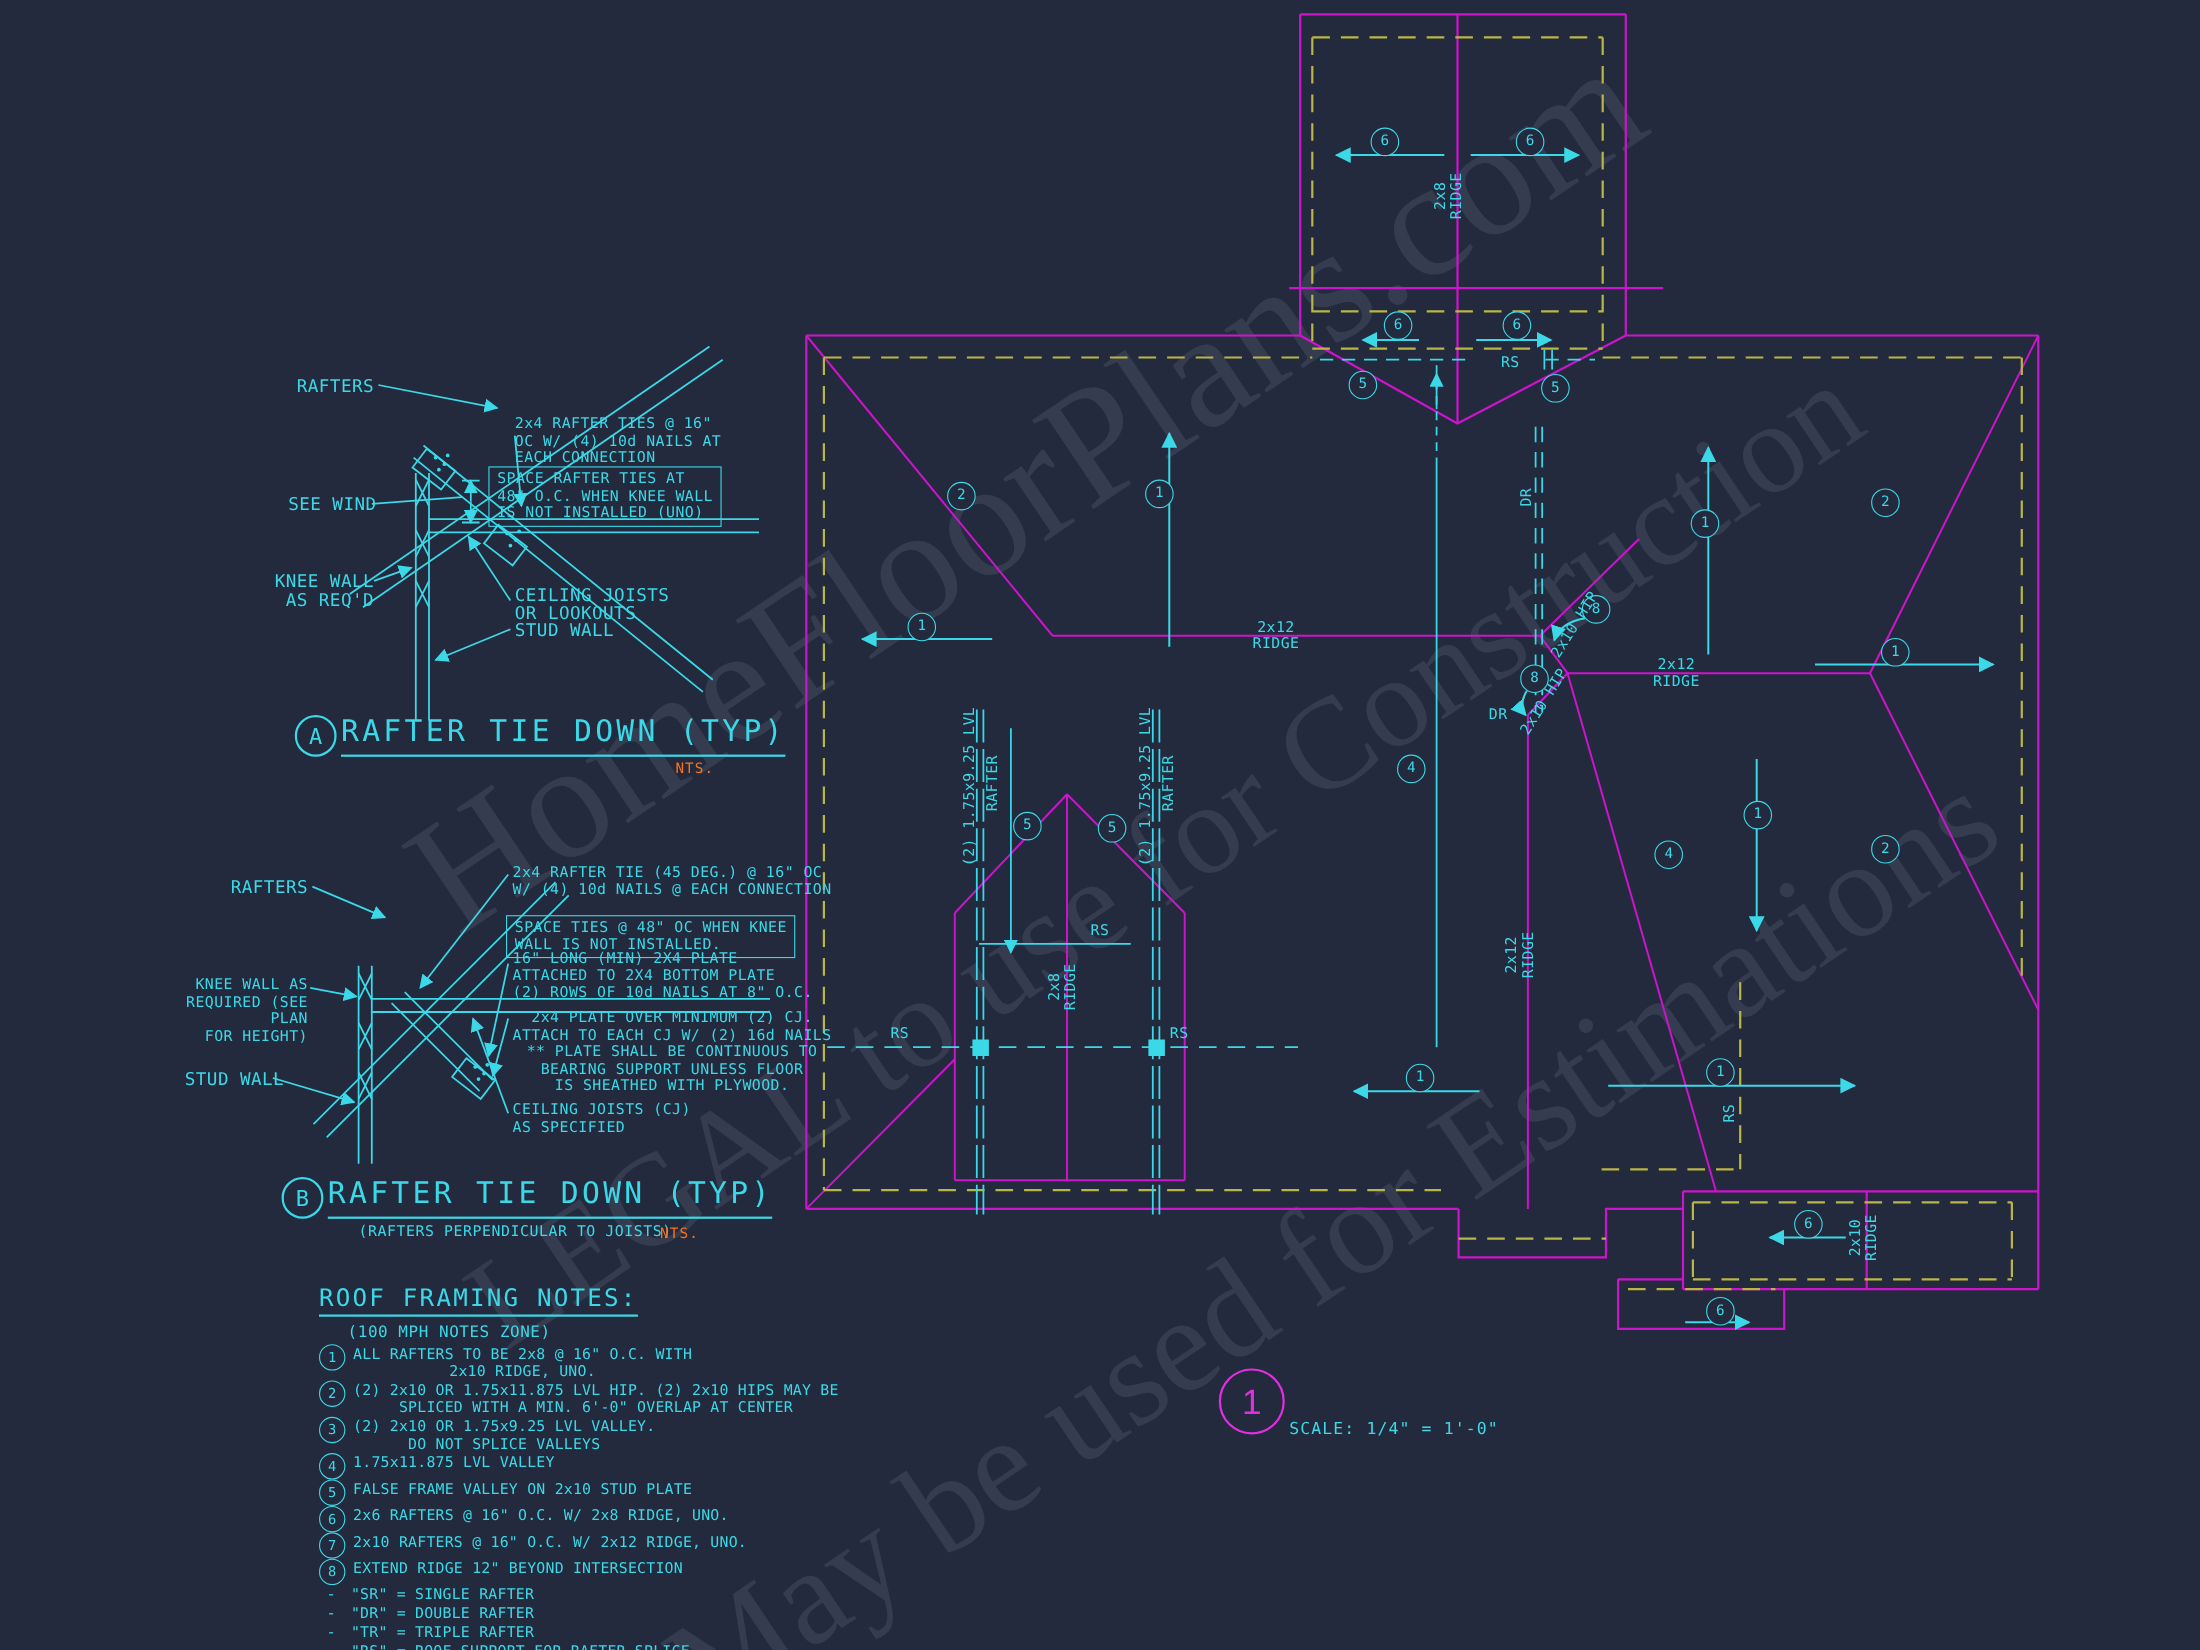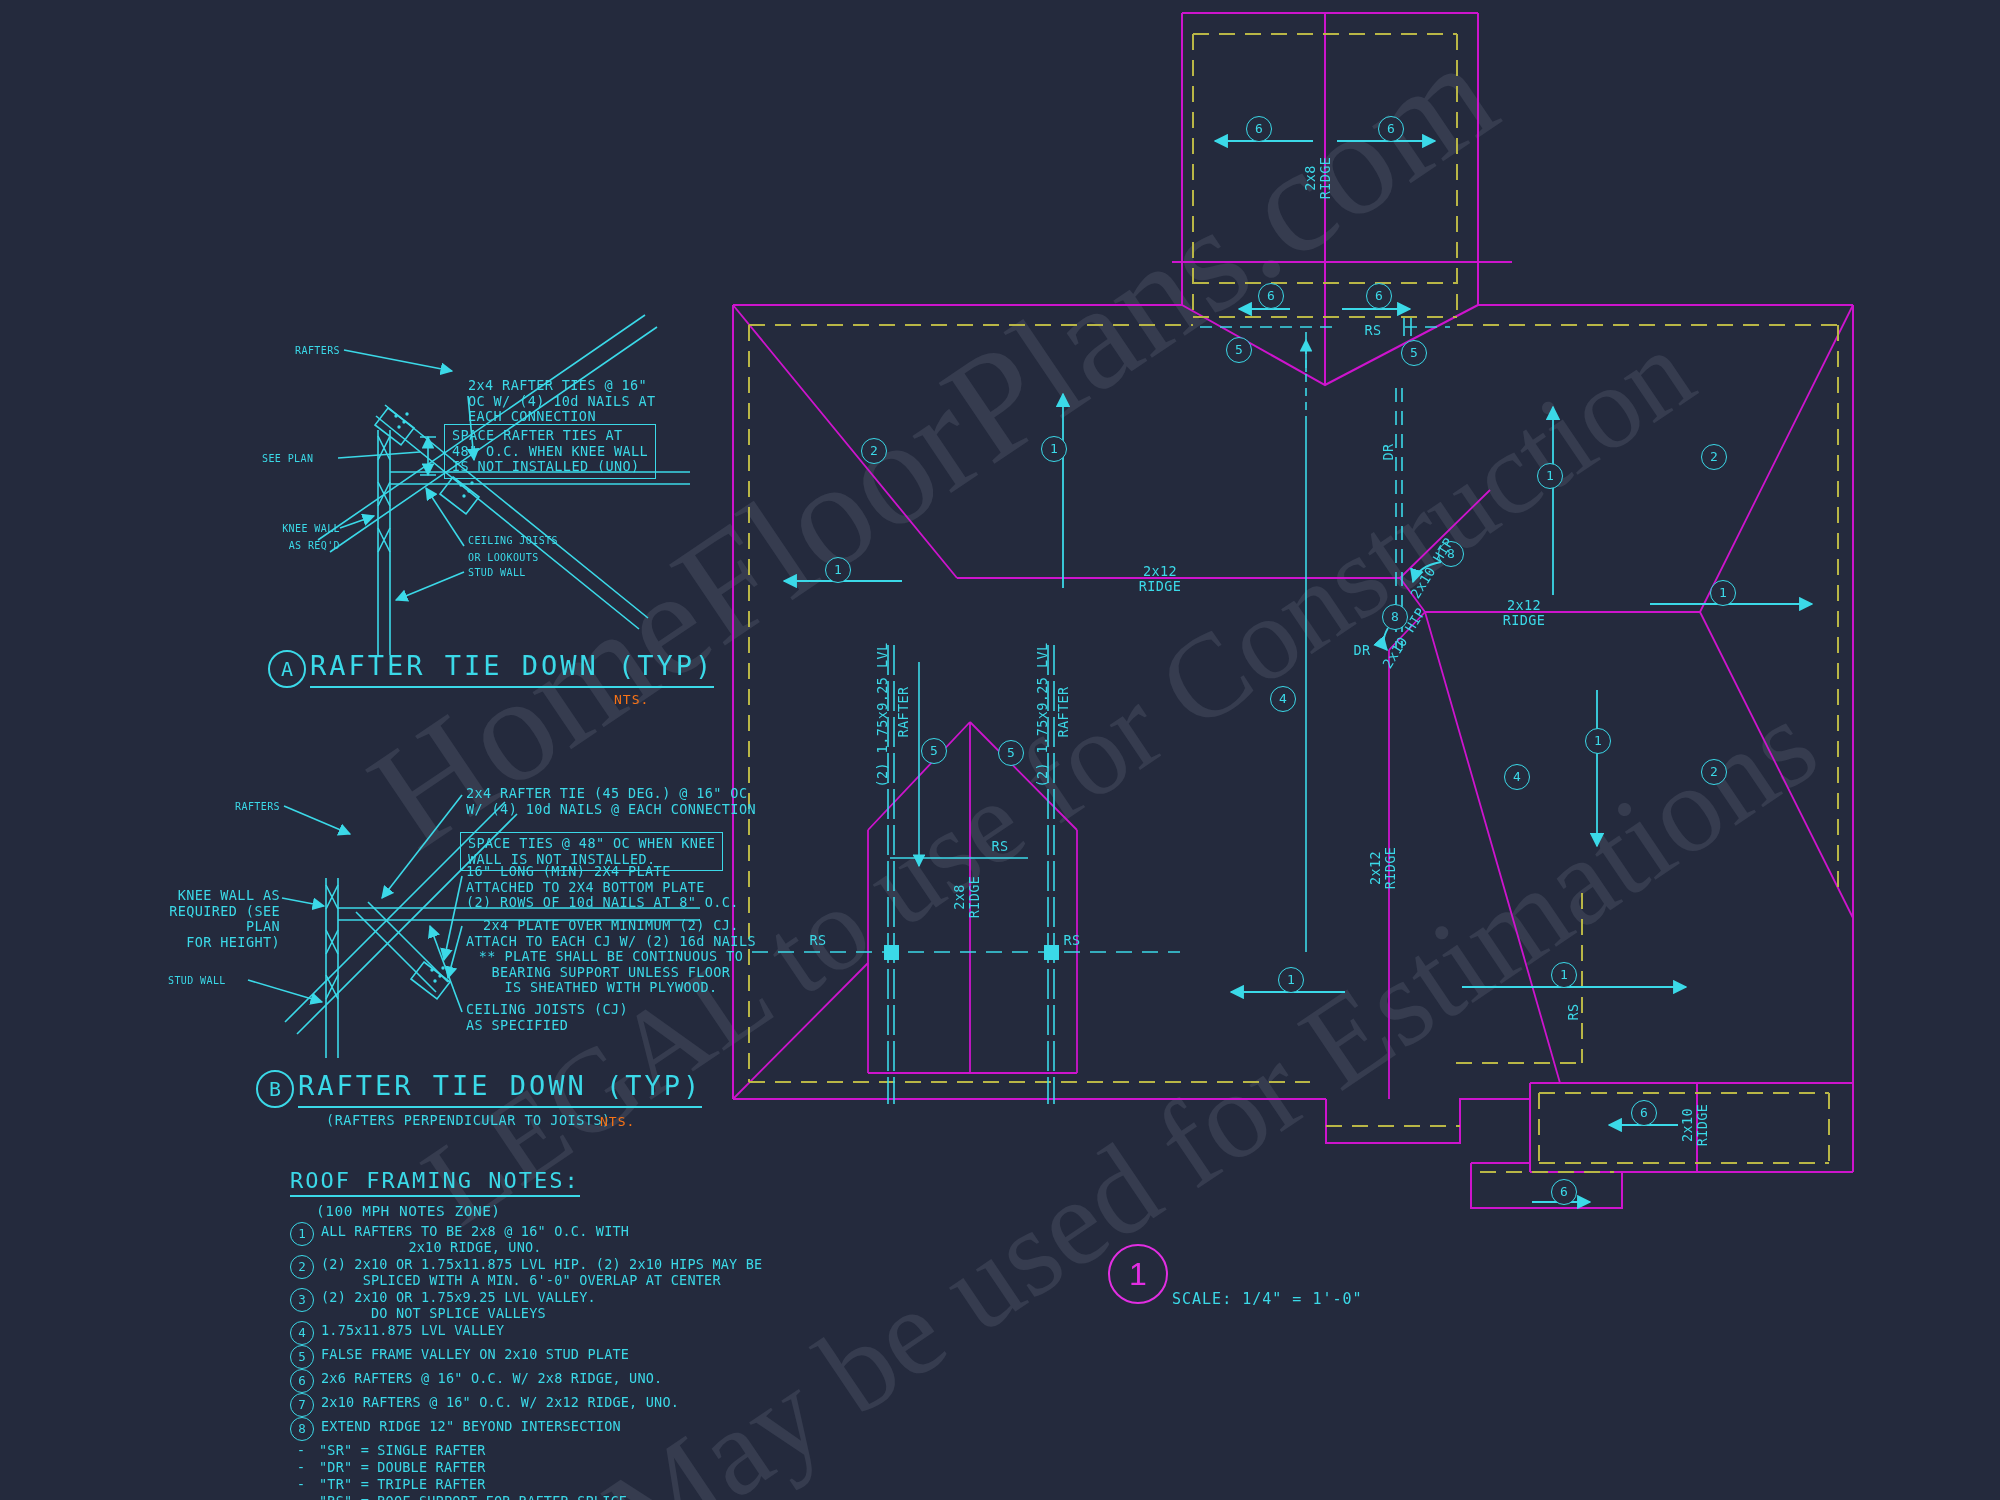--- a/index.html
+++ b/index.html
@@ -6,7 +6,7 @@
   #page{position:relative;width:2000px;height:1500px;background:#242a3d;overflow:hidden;
         font-family:"DejaVu Sans Mono",monospace;}
   svg{position:absolute;left:0;top:0;}
-  .lbl{position:absolute;color:#3bd9e8;font-size:10px;line-height:17px;white-space:pre-line;
+  .lbl{position:absolute;color:#3bd9e8;font-size:16px;line-height:17px;white-space:pre-line;
        letter-spacing:.4px;}
   .sm{font-size:13.5px;line-height:15.5px;}
   .boxed{border:1.5px solid #3bd9e8;padding:3px 7px;}

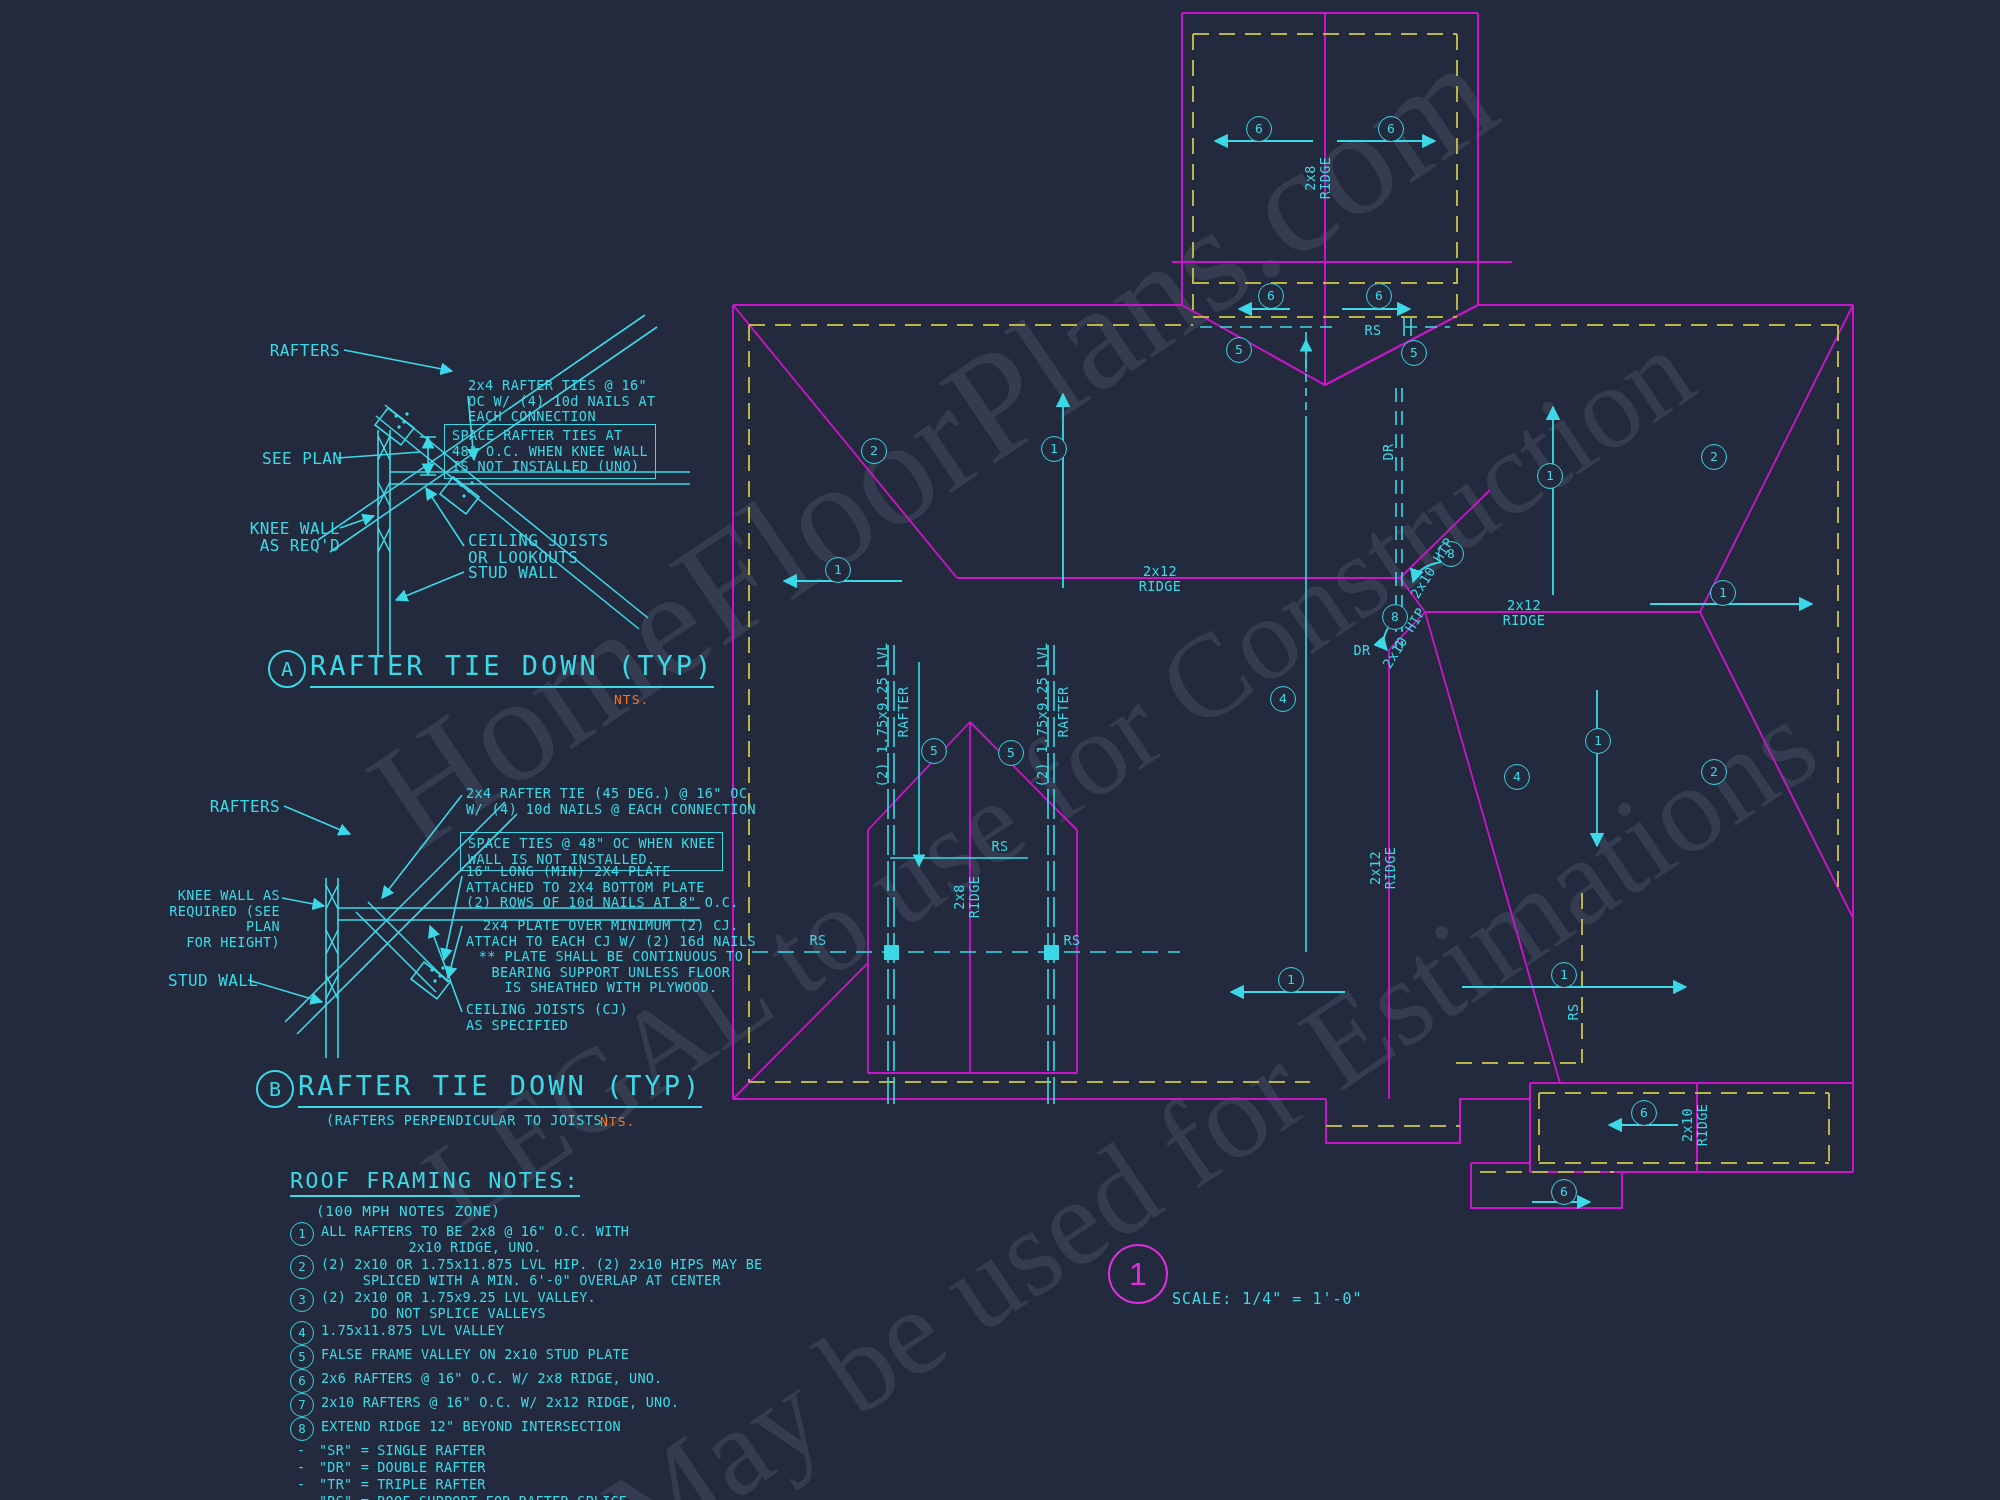--- a/index.html
+++ b/index.html
@@ -176,7 +176,7 @@
   <div class="lbl sm boxed" style="left:444px;top:424px;">SPACE RAFTER TIES AT
 48" O.C. WHEN KNEE WALL
 IS NOT INSTALLED (UNO)</div>
-  <div class="lbl" style="left:262px;top:450px;">SEE PLAN</div>
+  <div class="lbl" style="left:262px;top:450px;">SEE WIND</div>
   <div class="lbl rt" style="left:238px;top:520px;width:102px;">KNEE WALL
 AS REQ'D</div>
   <div class="lbl" style="left:468px;top:532px;">CEILING JOISTS

